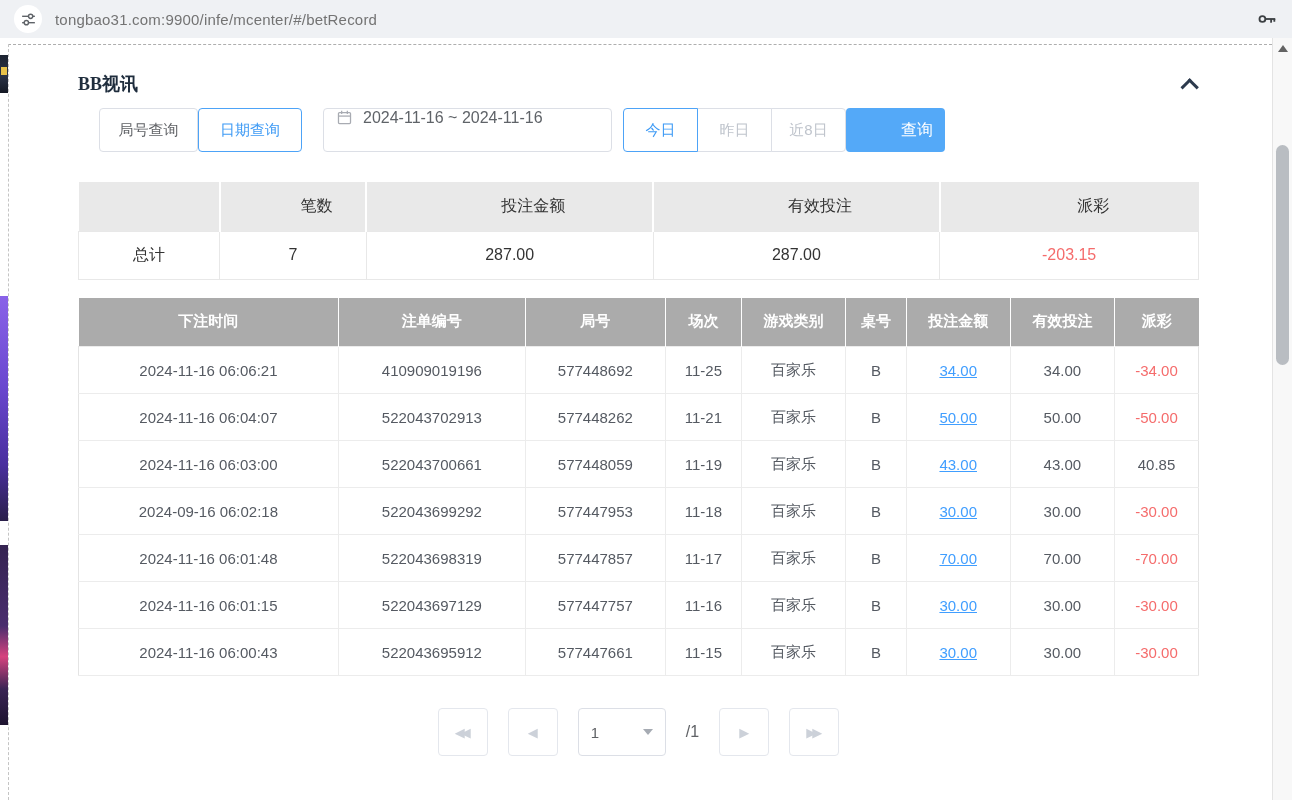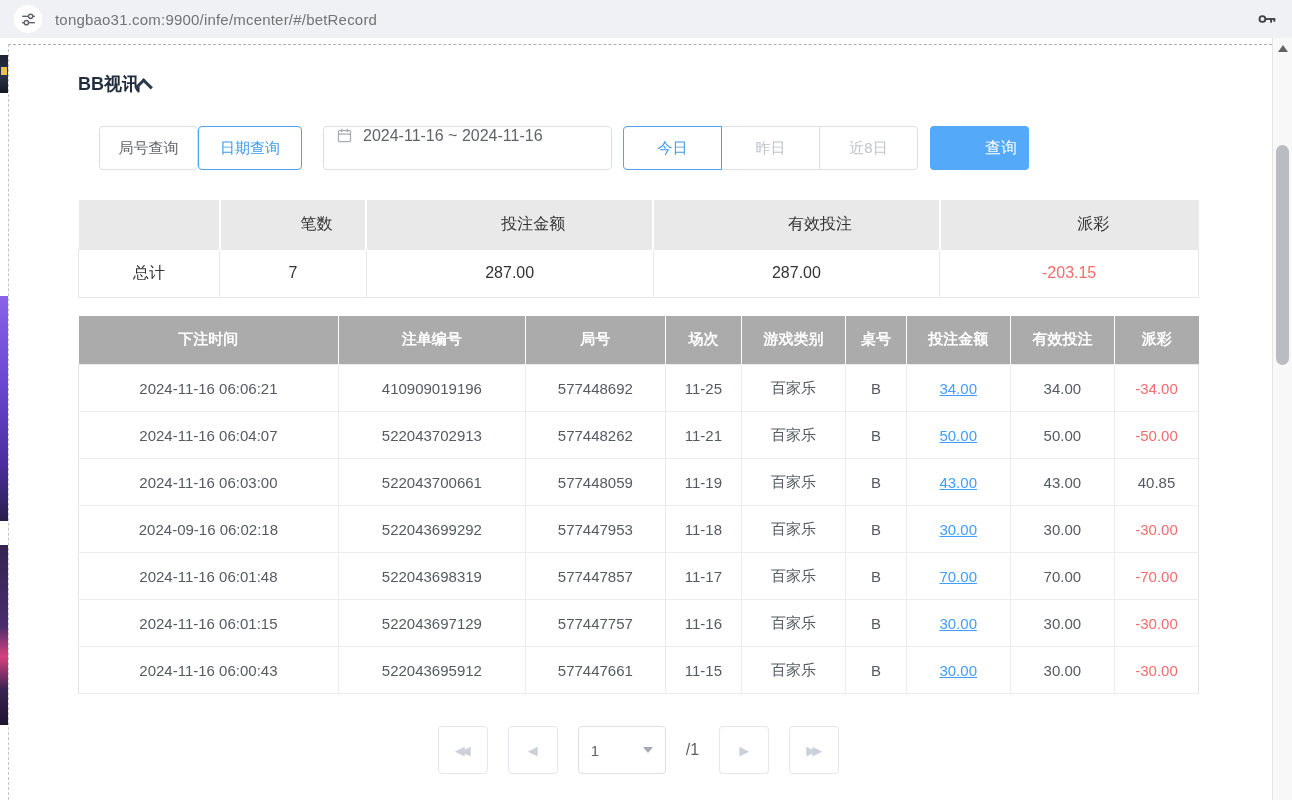--- a/index.html
+++ b/index.html
@@ -42,8 +42,8 @@
              background:#fff; border-top:1px dashed #aeaeae; border-left:1px dashed #c4c4c4;
              padding:27px 73px 0 69px; z-index:10; }
 
-  .panel-head { display:flex; align-items:center; 
-                margin-bottom:30px; }
+  .panel-head { display:flex; align-items:center; justify-content:space-between;
+                margin-bottom:12px;font-family:Liberation Serif, serif; }
   .panel-title { font-size:18px; font-weight:bold; color:#1f2d3d; }
   .chev-up { width:13px; height:13px; border-top:3px solid #2c3a4d; border-left:3px solid #2c3a4d;
              transform:rotate(45deg) translateY(4px); cursor:pointer; }

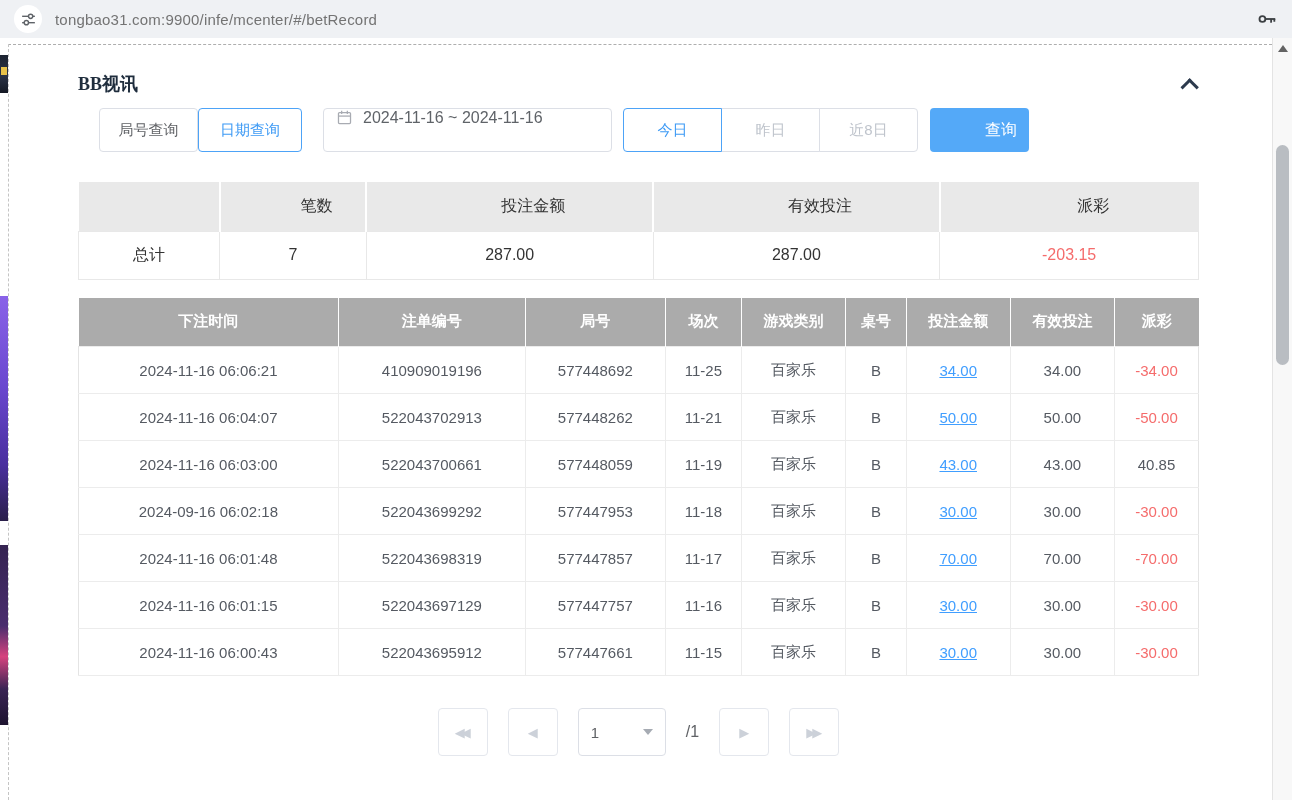--- a/index.html
+++ b/index.html
@@ -59,7 +59,7 @@
                 cursor:pointer; background:#fff; }
   .date-input span { font-size:16px; color:#5f6368; margin-left:10px; white-space:nowrap; }
   .seg { display:flex; margin-left:11px; }
-  .seg .btn { width:99px; border-radius:0; margin-left:-1px; }
+  .seg .btn { width:75px; border-radius:0; margin-left:-1px; }
   .seg .btn:first-child { border-radius:4px 0 0 4px; margin-left:0; }
   .seg .btn:last-child { border-radius:0 4px 4px 0; }
   .seg .active { border-color:#4da3f7; color:#3d9af5; position:relative; z-index:2; }

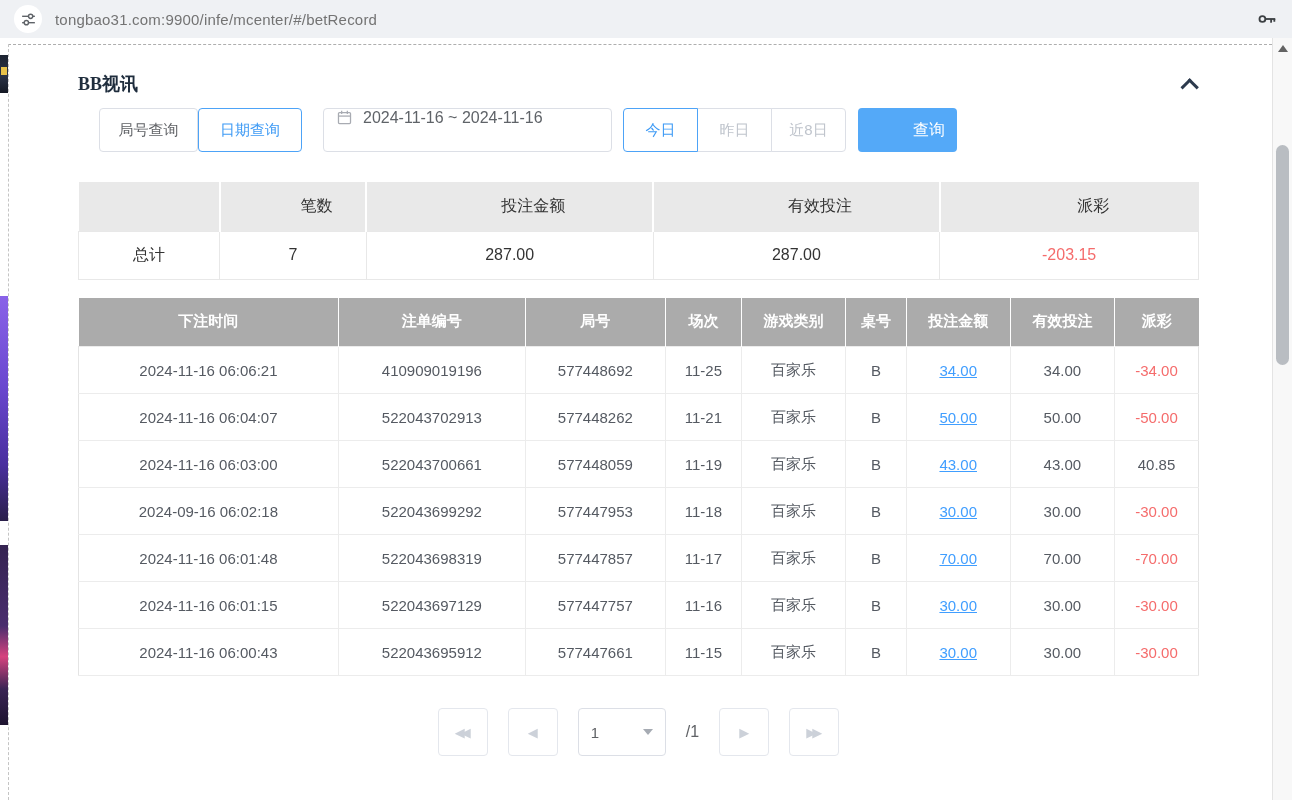--- a/index.html
+++ b/index.html
@@ -64,7 +64,7 @@
   .seg .btn:last-child { border-radius:0 4px 4px 0; }
   .seg .active { border-color:#4da3f7; color:#3d9af5; position:relative; z-index:2; }
   .seg .idle { color:#bfc4cc; }
-  .btn-solid { width:99px; margin-left:12px; background:#54a9f8; border:none;
+  .btn-solid { width:99px; margin-left:0; background:#54a9f8; border:none;
                color:#fff; font-size:16px;padding-left:43px; }
 
   

